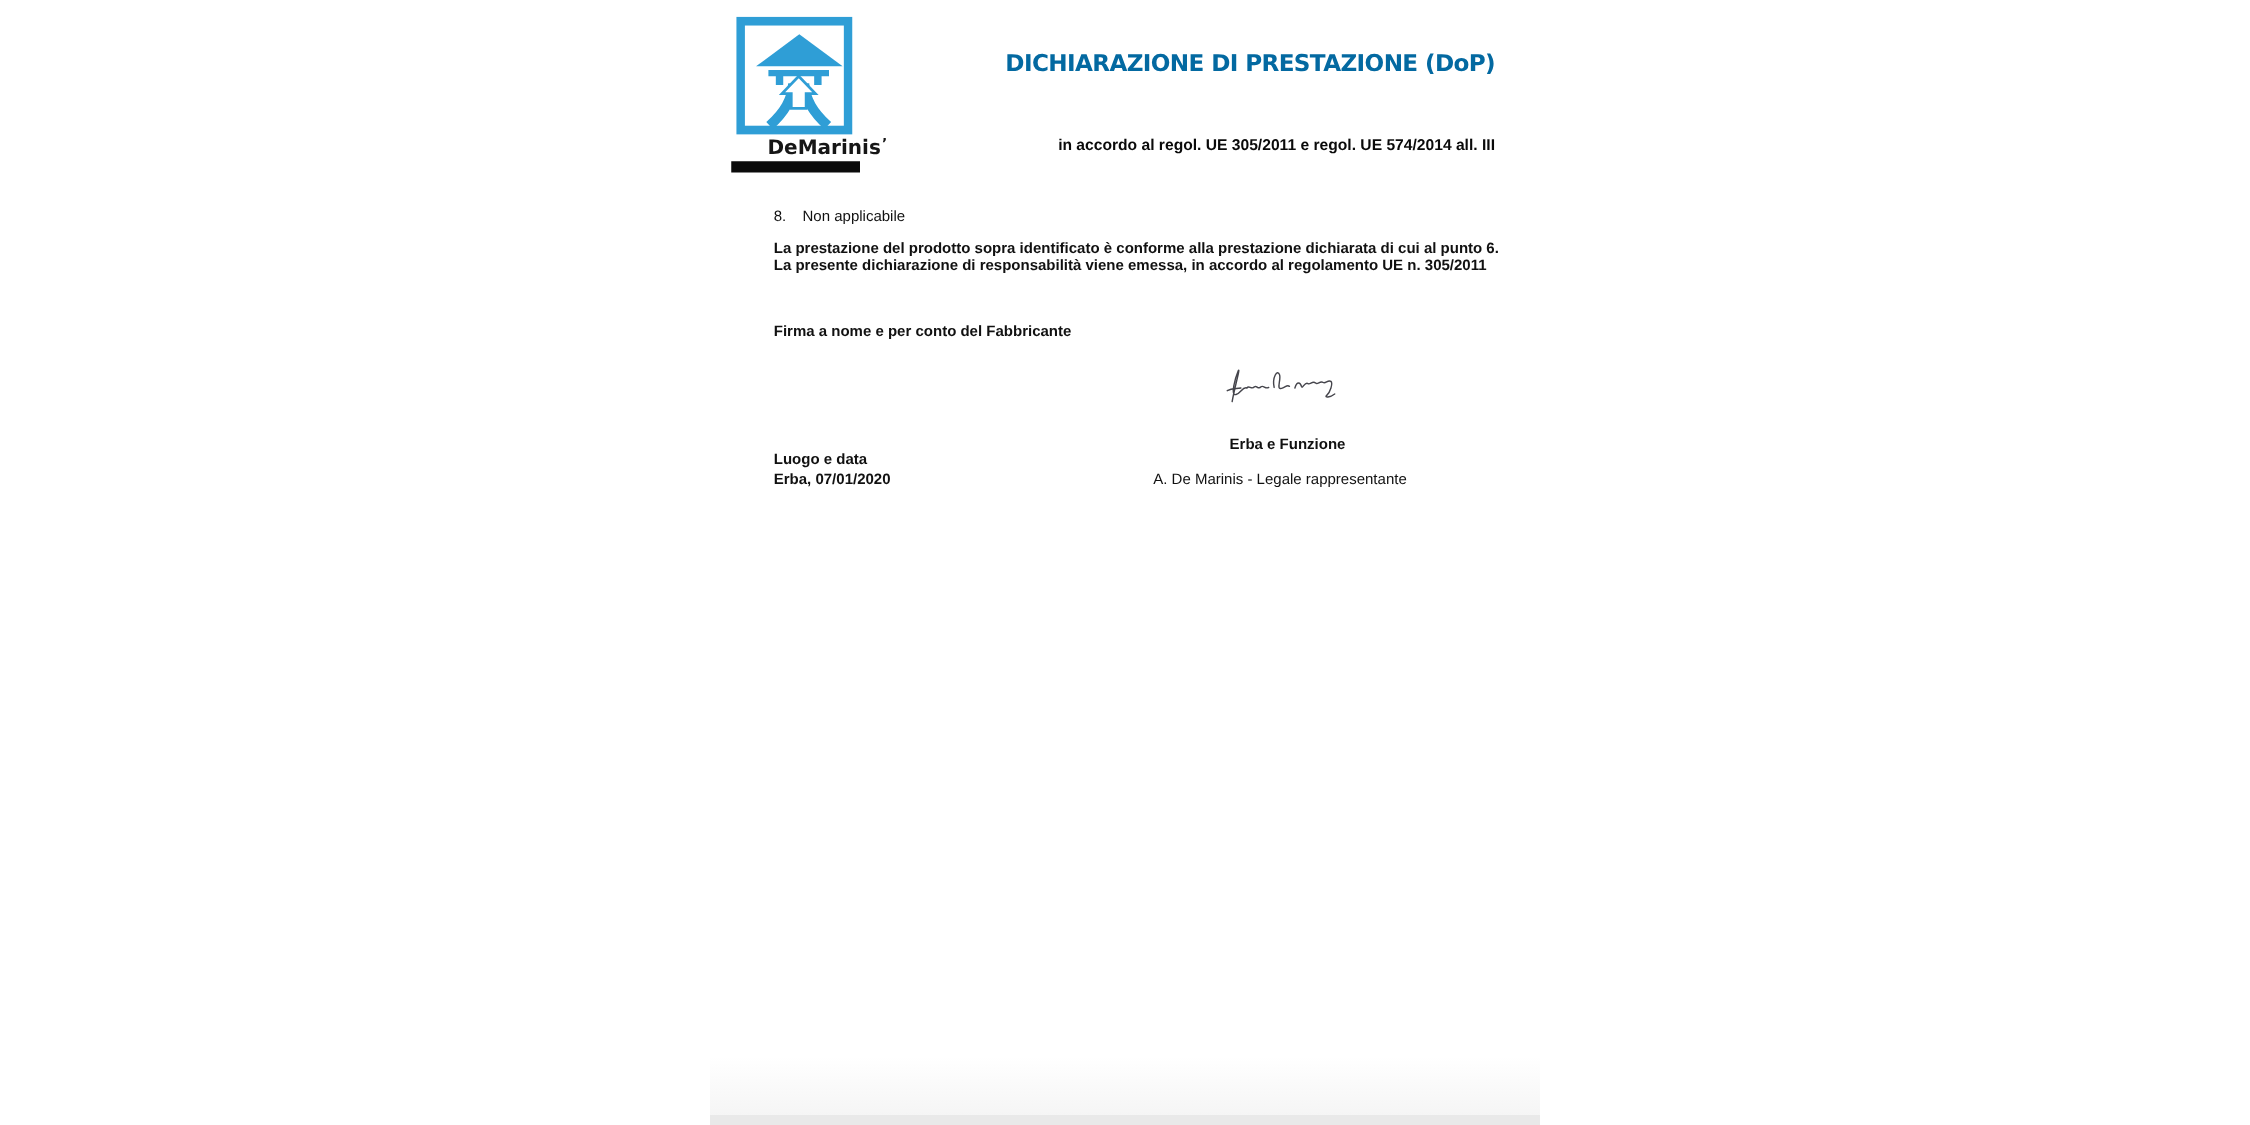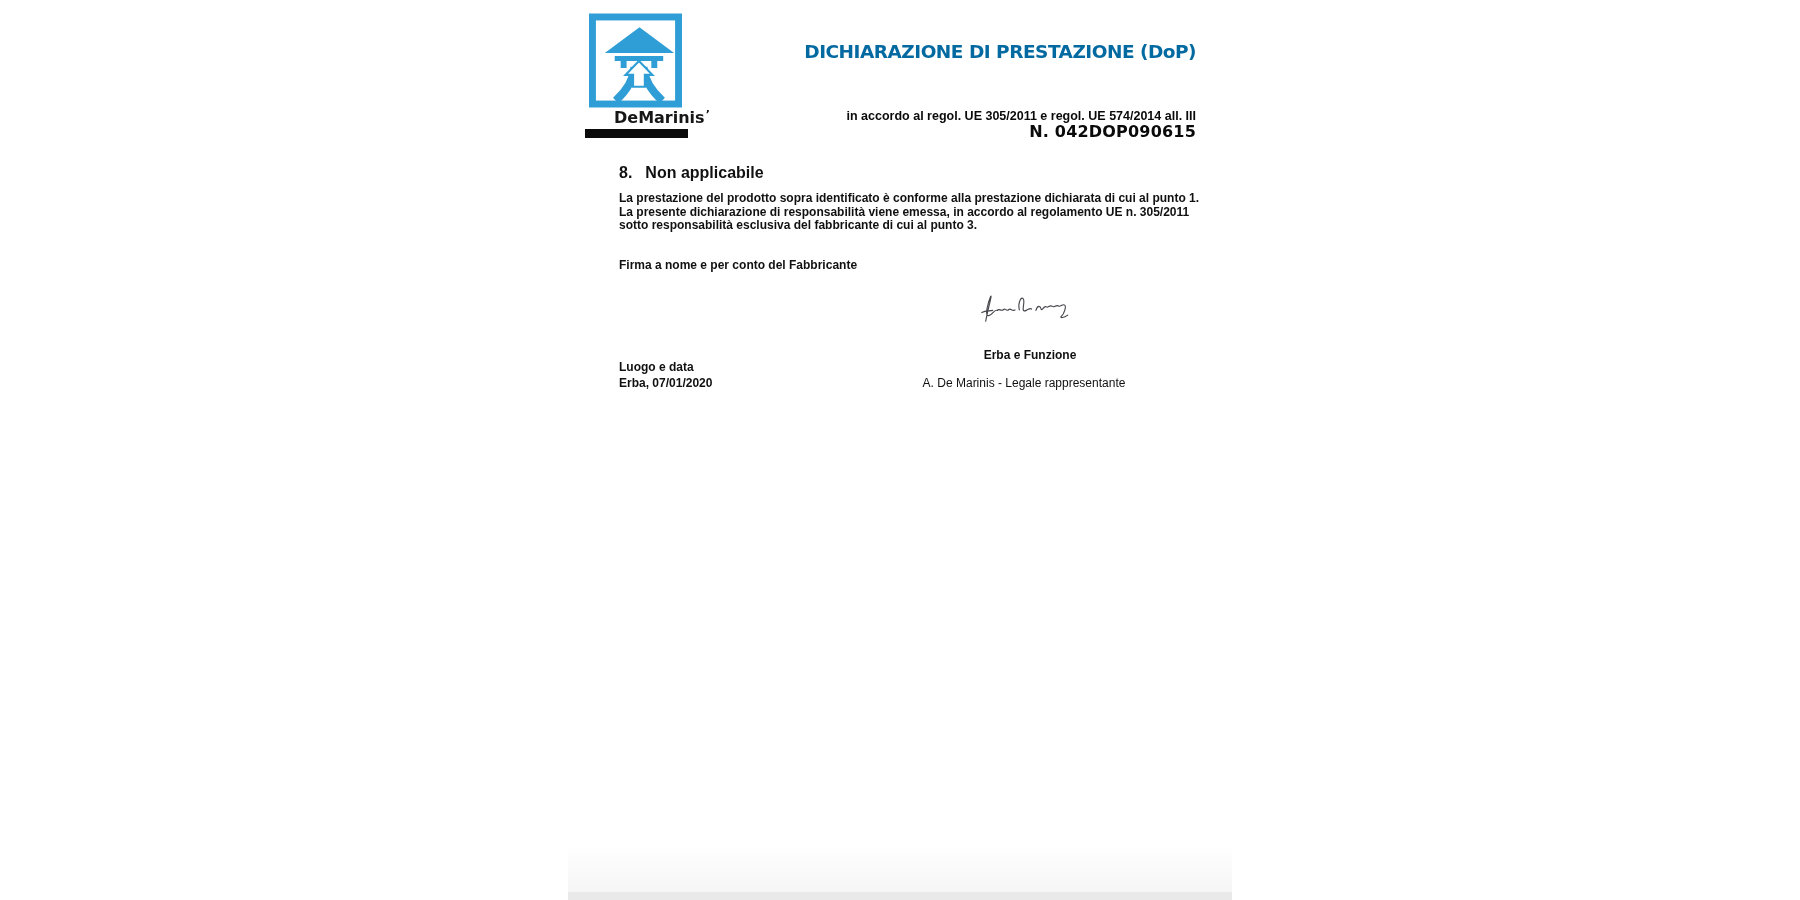--- a/index.html
+++ b/index.html
@@ -92,7 +92,6 @@
   <div class="abs title-block">
     <div class="title-main">DICHIARAZIONE DI PRESTAZIONE (DoP)</div>
     <div class="title-sub">in accordo al regol. UE 305/2011 e regol. UE 574/2014 all. III</div>
-    <div class="title-num">N. 042DOP090615</div>
   </div>
 
   <div class="abs item8">

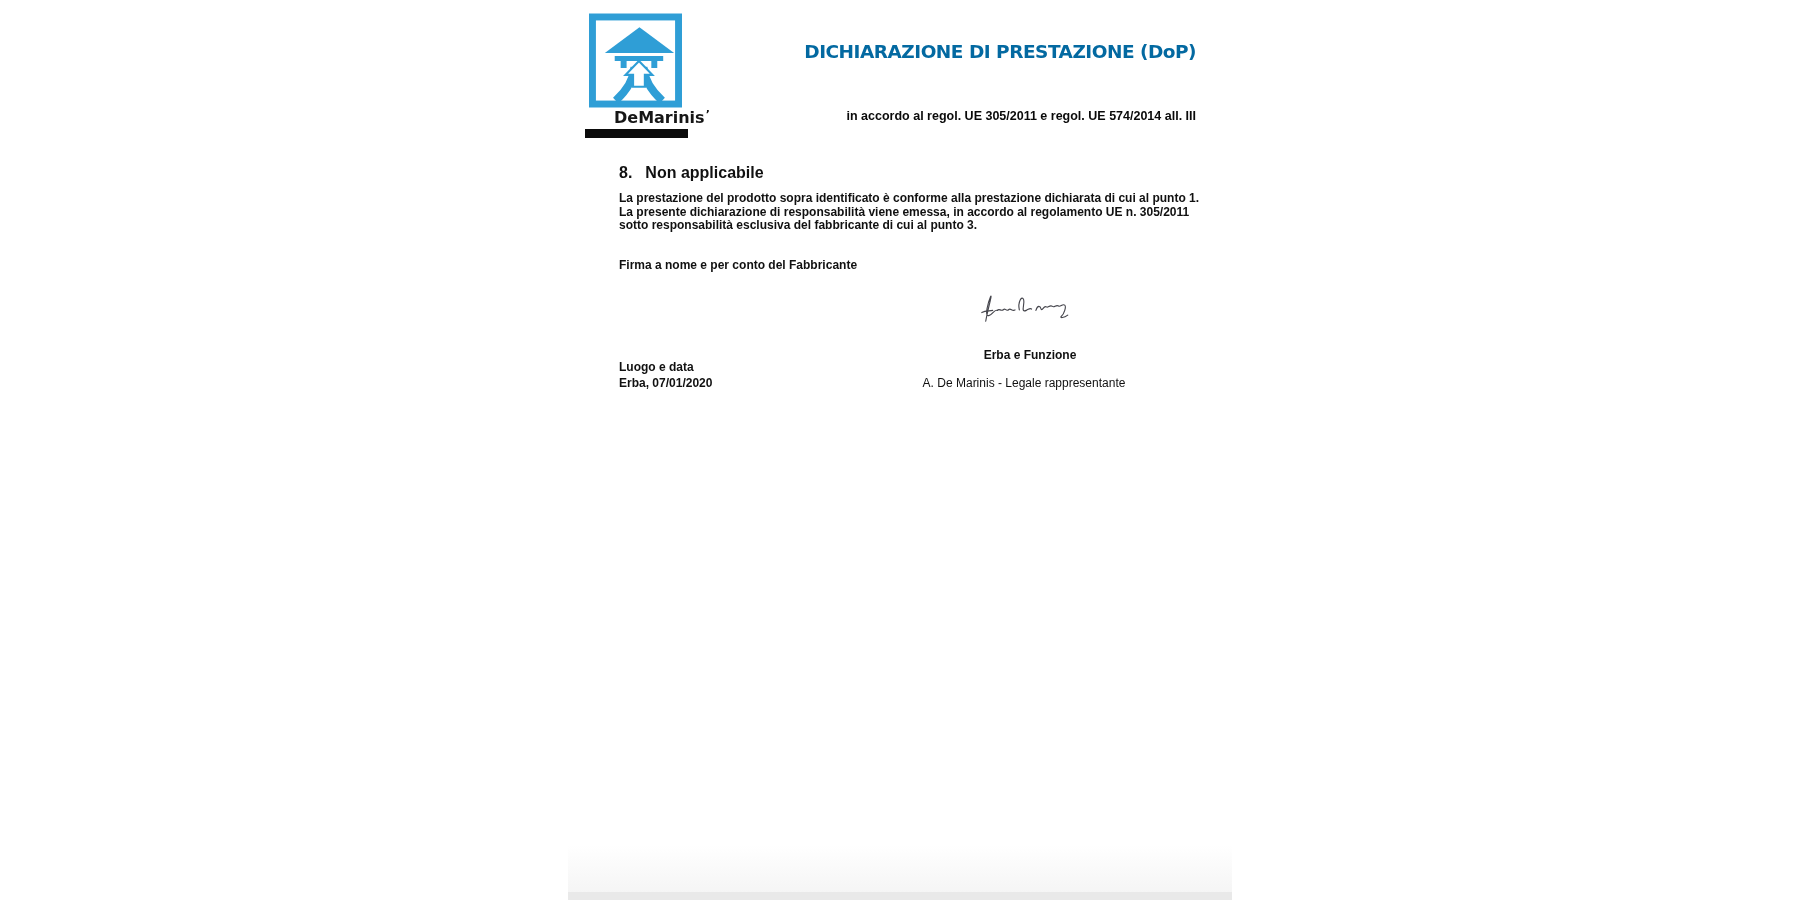--- a/index.html
+++ b/index.html
@@ -53,7 +53,7 @@
   }
 
   
-  .item8 { left: 619px; top: 166px; font-size: 16px; font-weight: bold; line-height: 14px; white-space: nowrap; }
+  .item8 { left: 619px; top: 166px; font-size: 12px; font-weight: normal; line-height: 14px; white-space: nowrap; }
   .item8 .num { display: inline-block; margin-right: 13px; }
   .paragraph { left: 619px; top: 192px; width: 580px; font-size: 12px; font-weight: bold; line-height: 13.5px; }
   .paragraph div { white-space: nowrap; }

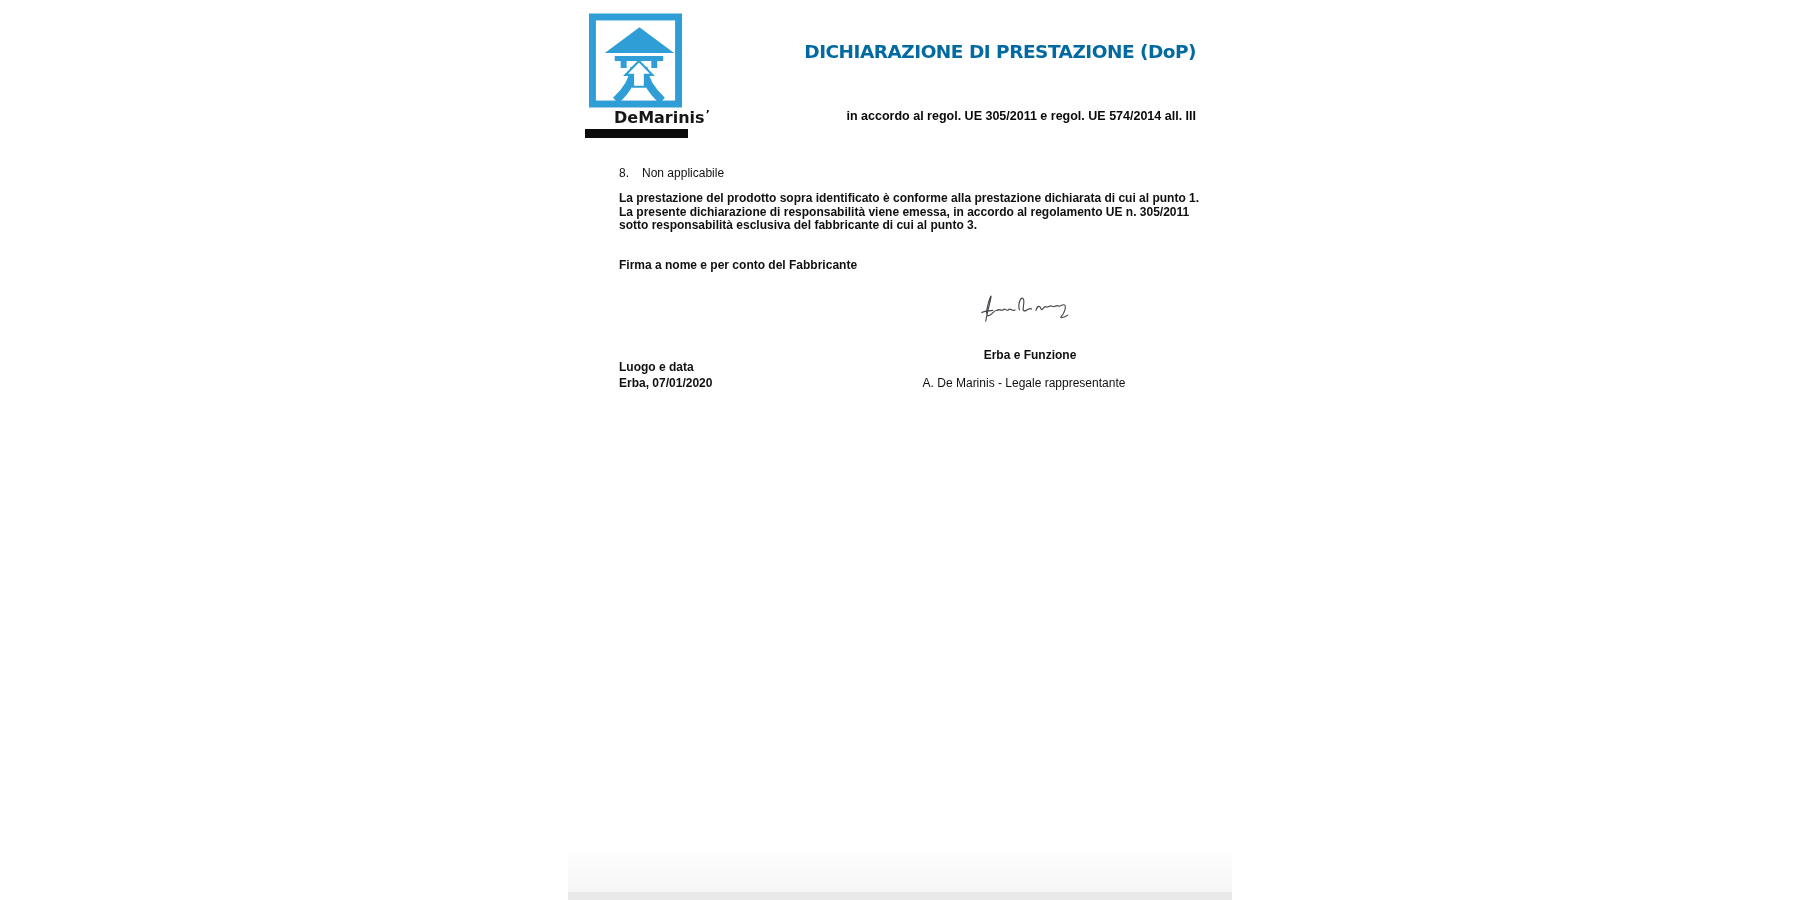--- a/index.html
+++ b/index.html
@@ -99,7 +99,7 @@
   </div>
 
   <div class="abs paragraph">
-    <div>La prestazione del prodotto sopra identificato è conforme alla prestazione dichiarata di cui al punto 1.</div>
+    <div>La prestazione del prodotto sopra identificato è conforme alla prestazione dichiarata di cui al punto 6.</div>
     <div>La presente dichiarazione di responsabilità viene emessa, in accordo al regolamento UE n. 305/2011</div>
     <div>sotto responsabilità esclusiva del fabbricante di cui al punto 3.</div>
   </div>

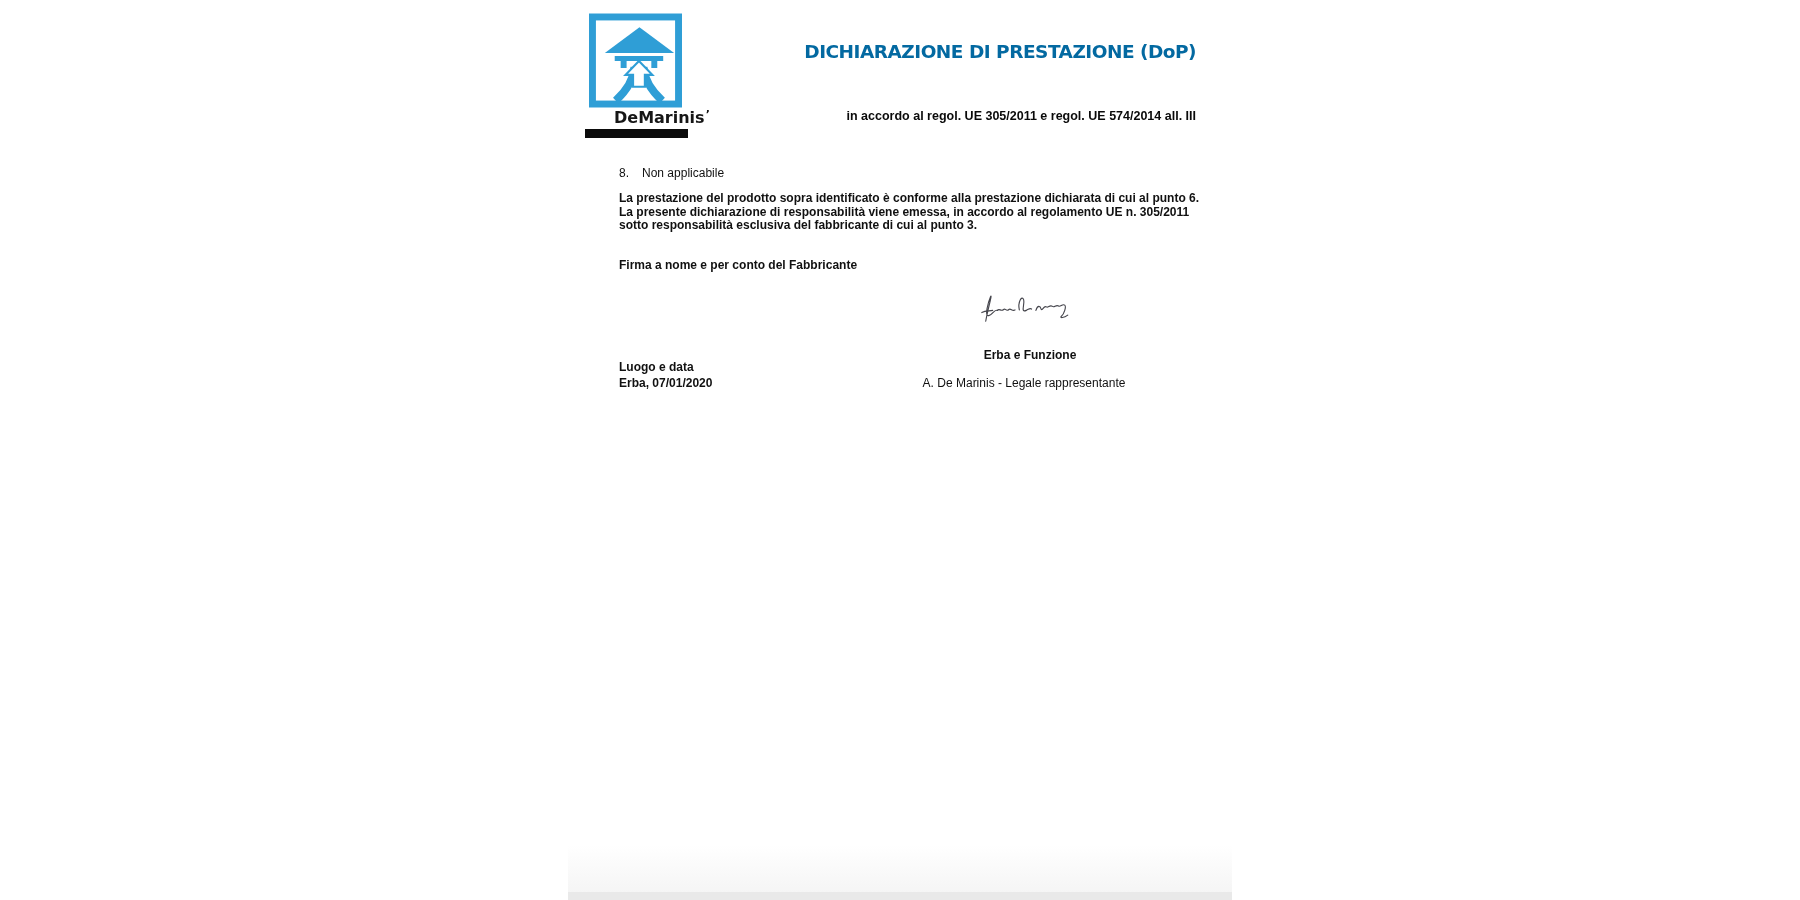--- a/index.html
+++ b/index.html
@@ -101,7 +101,6 @@
   <div class="abs paragraph">
     <div>La prestazione del prodotto sopra identificato è conforme alla prestazione dichiarata di cui al punto 6.</div>
     <div>La presente dichiarazione di responsabilità viene emessa, in accordo al regolamento UE n. 305/2011</div>
-    <div>sotto responsabilità esclusiva del fabbricante di cui al punto 3.</div>
   </div>
 
   <div class="abs firma-label">Firma a nome e per conto del Fabbricante</div>

